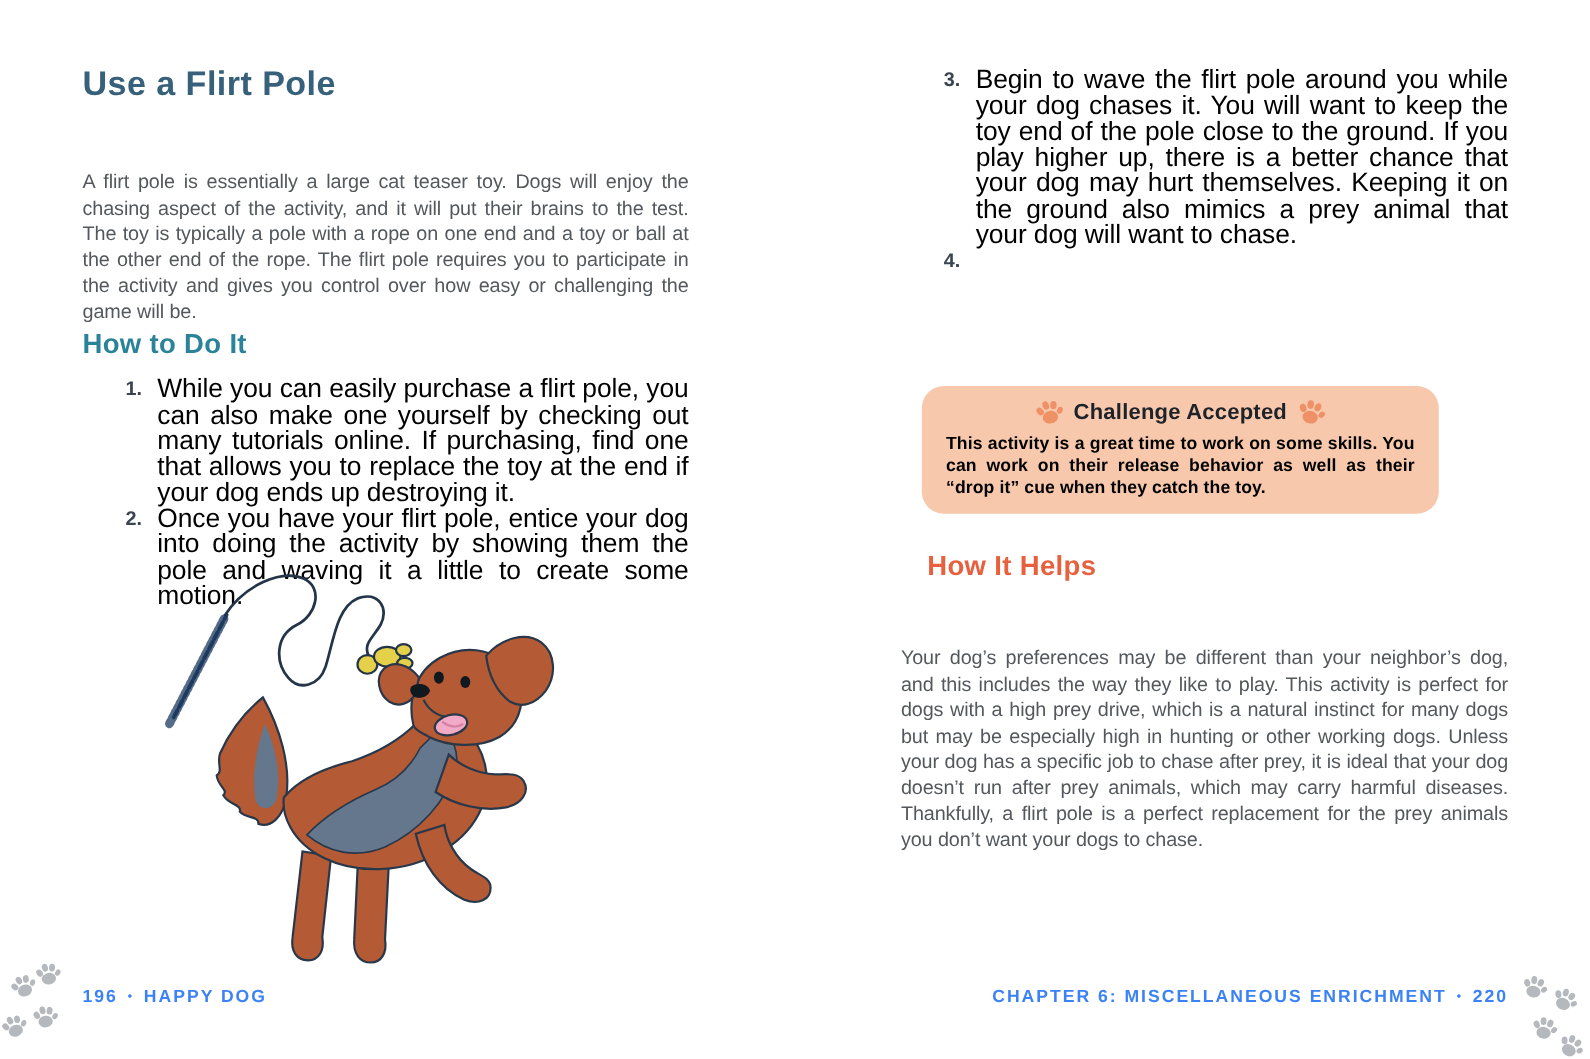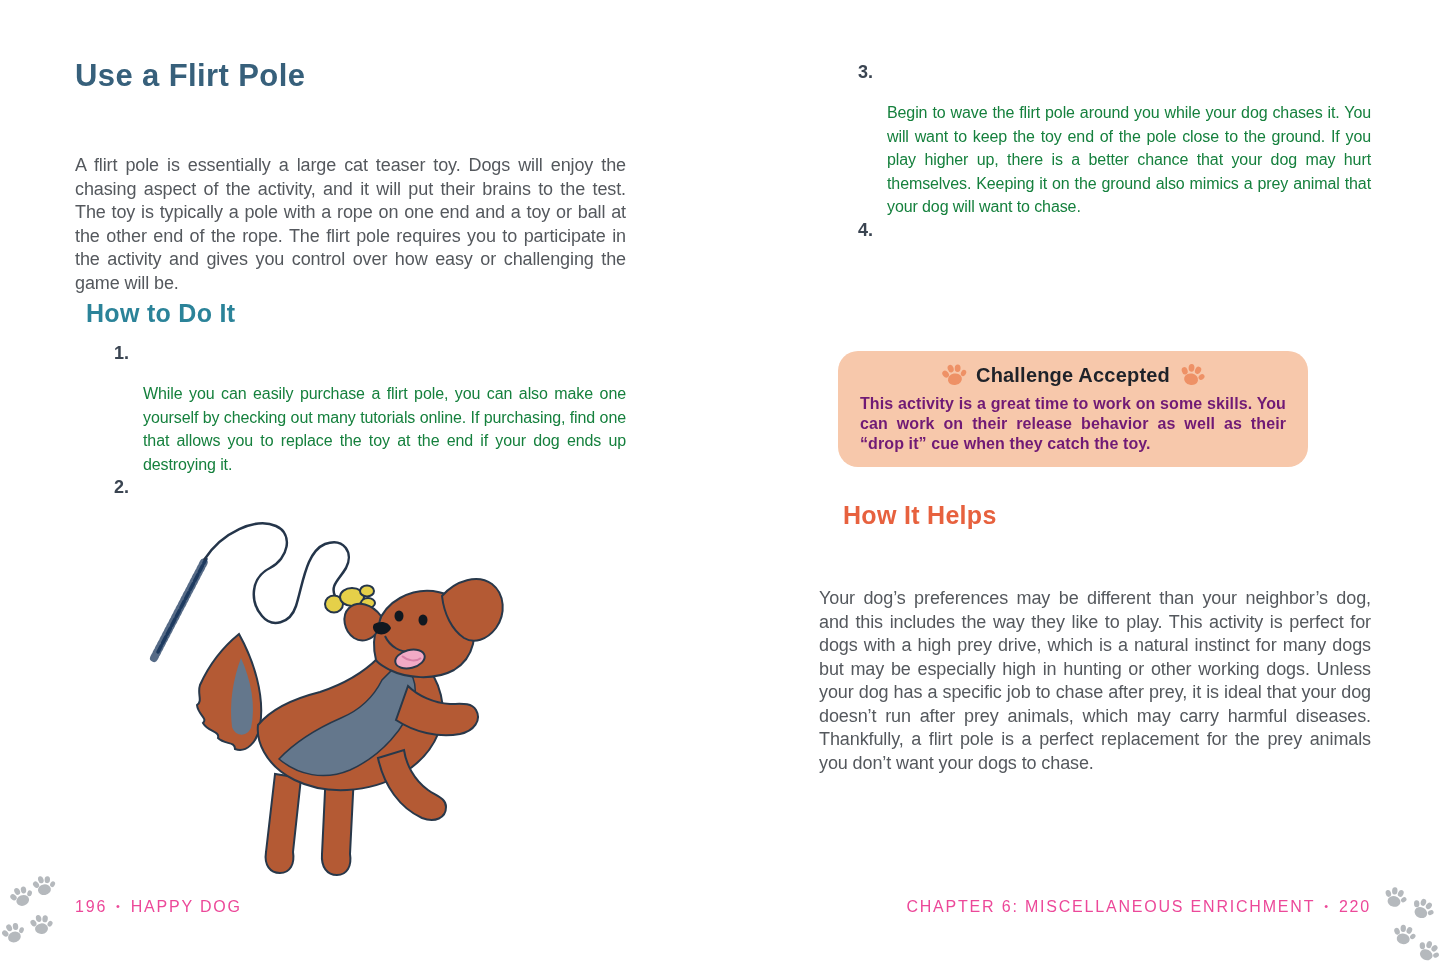--- a/index.html
+++ b/index.html
@@ -28,8 +28,8 @@
     font-size:18px; line-height:23.5px; font-weight:bold; color:#3a4451;
   }
   .step-text {
-    flex:1; font-size:16px; line-height:23.5px; color:#15803d;
-    text-align:justify; letter-spacing:-0.1px;margin-top:40px;
+    flex:1; font-size:24px; line-height:23.5px; color:#000000;
+    text-align:justify; letter-spacing:-0.1px;
   }
 
   .challenge-box {

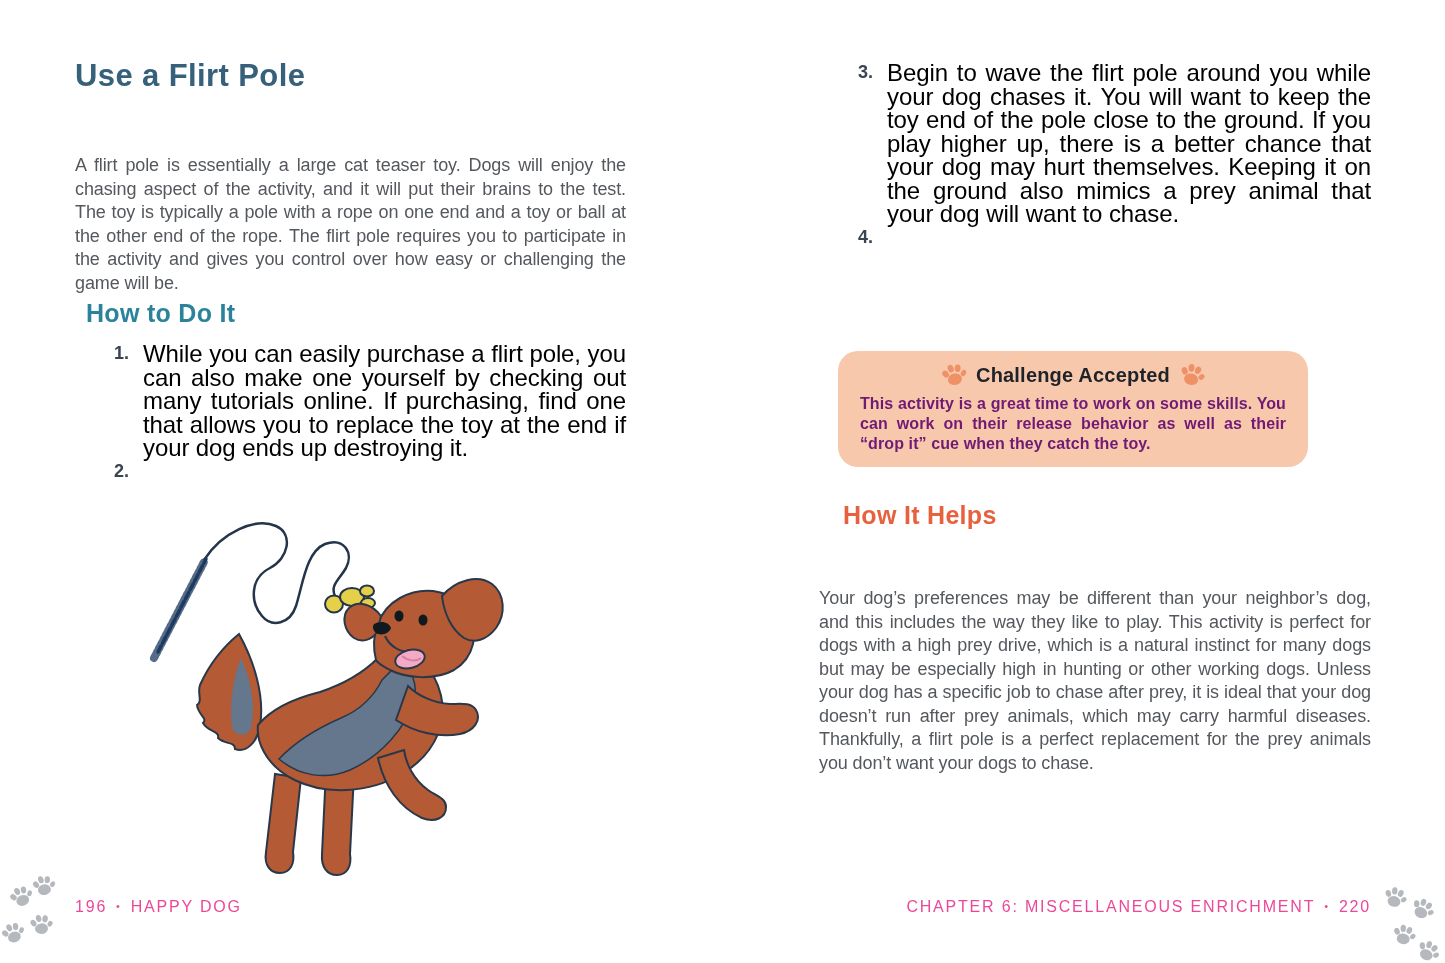--- a/index.html
+++ b/index.html
@@ -76,7 +76,7 @@
 
 <div class="abs body-text" style="left:75px; top:110px; width:551px;">A flirt pole is essentially a large cat teaser toy. Dogs will enjoy the chasing aspect of the activity, and it will put their brains to the test. The toy is typically a pole with a rope on one end and a toy or ball at the other end of the rope. The flirt pole requires you to participate in the activity and gives you control over how easy or challenging the game will be.</div>
 
-<div class="abs section-heading teal" style="left:86px; top:299px;text-align:right;">How to Do It</div>
+<div class="abs section-heading teal" style="left:75px; top:299px;text-align:right;">How to Do It</div>
 
 <div class="abs steps" style="left:75px; top:342px; width:551px;">
   <div class="step">

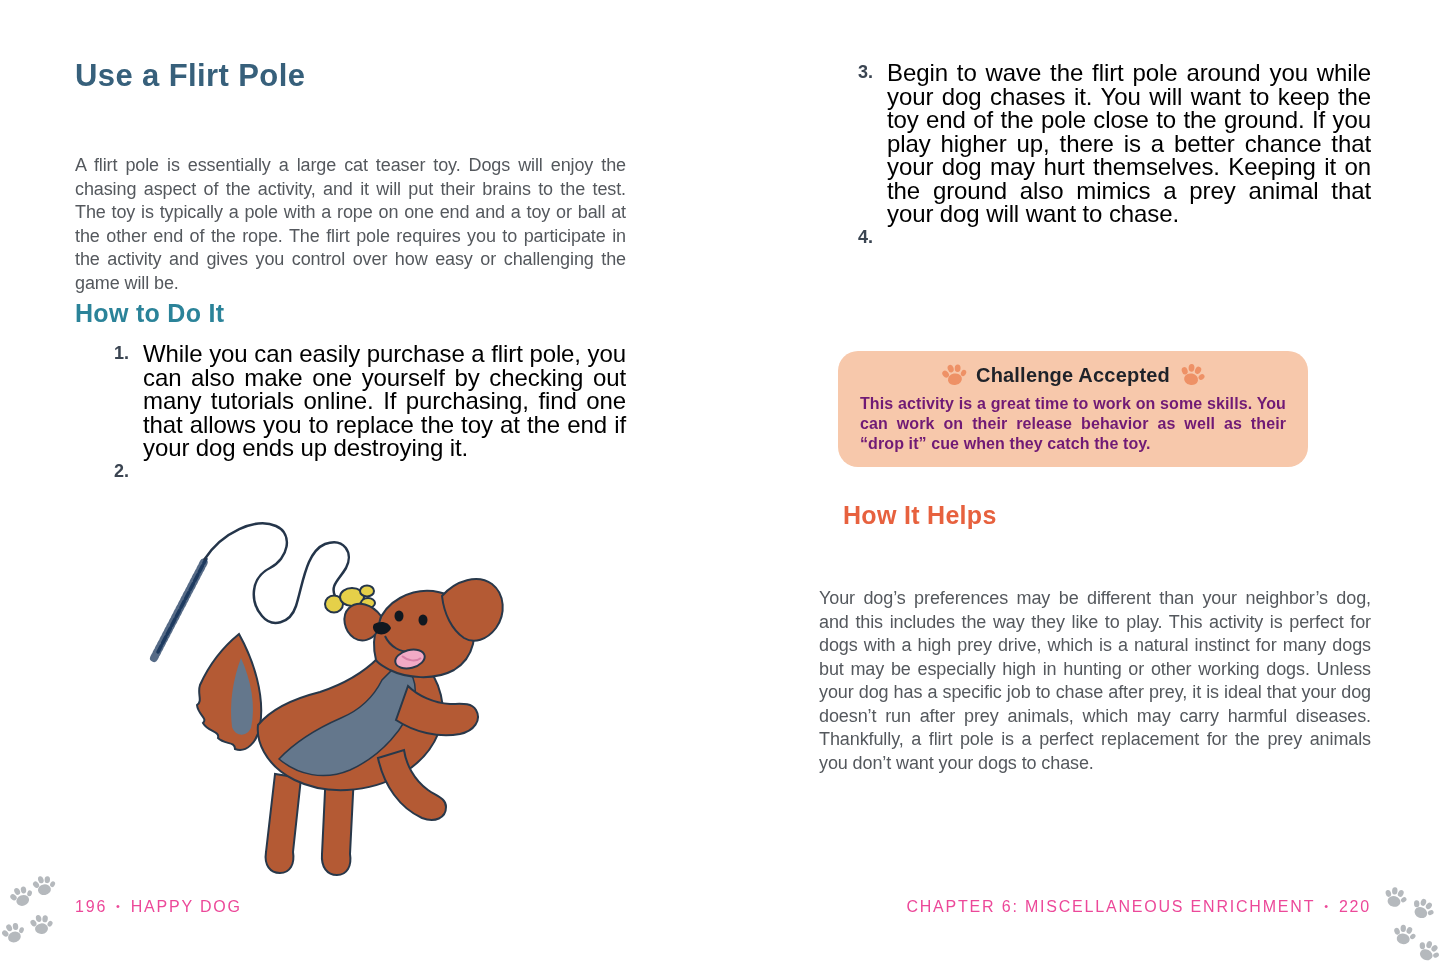--- a/index.html
+++ b/index.html
@@ -42,7 +42,7 @@
   }
   .challenge-title { font-size:20px; font-weight:bold; color:#1e2229; letter-spacing:0.2px; }
   .challenge-body {
-    font-size:16px; font-weight:bold; color:#701a75;
+    font-size:16px; font-weight:bold; color:#000000;
     line-height:19.8px; text-align:justify; letter-spacing:0.1px; padding:0 2px;
   }
 

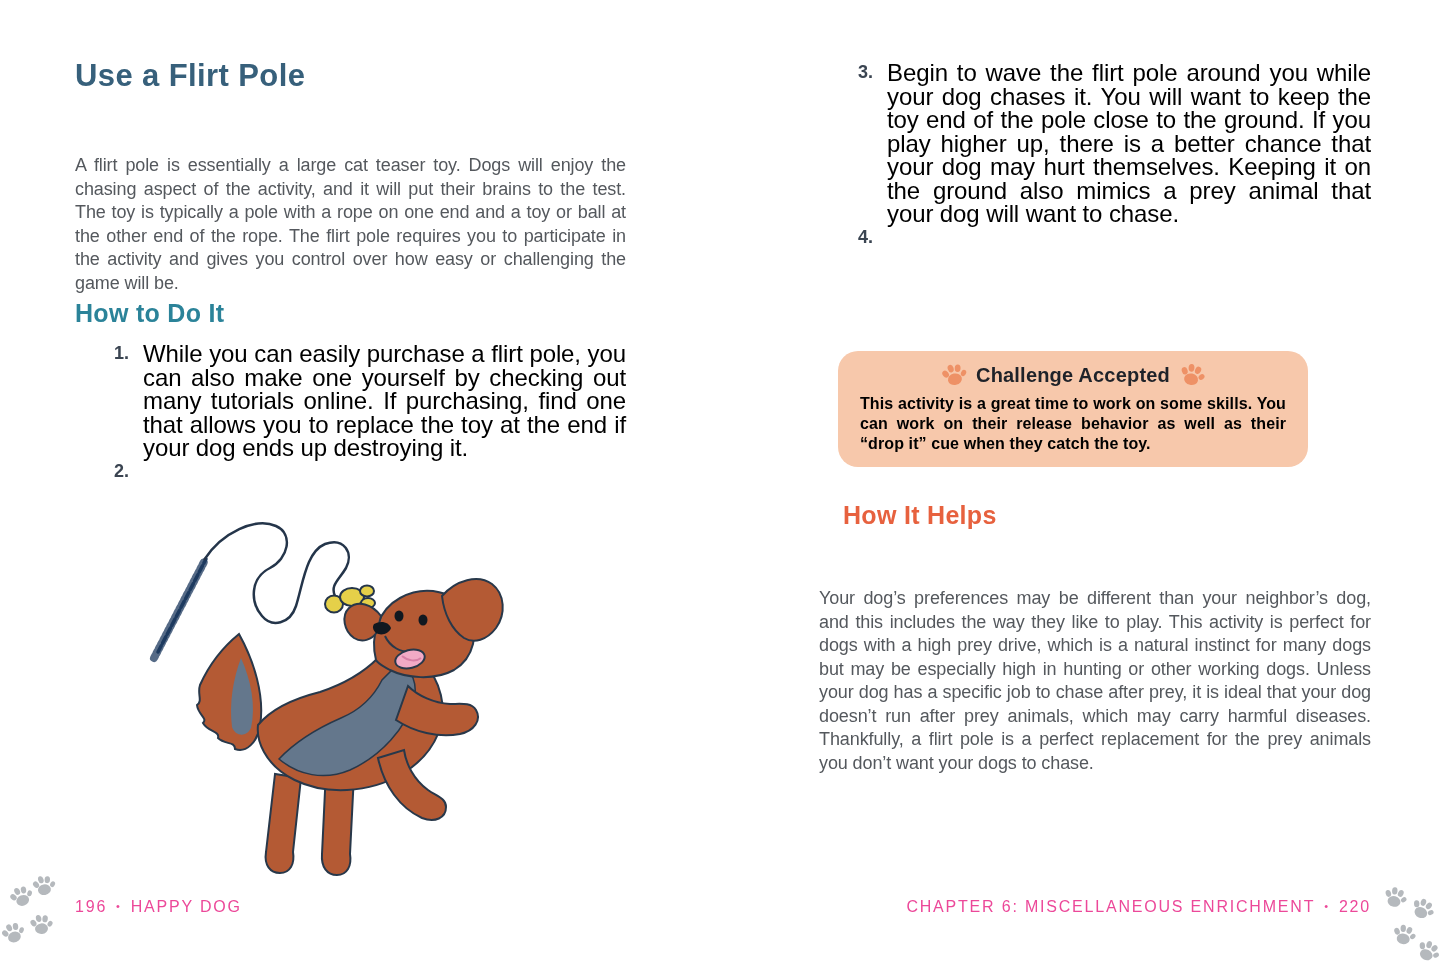--- a/index.html
+++ b/index.html
@@ -85,6 +85,7 @@
   </div>
   <div class="step">
     <div class="step-num">2.</div>
+    <div class="step-text">Once you have your flirt pole, entice your dog into doing the activity by showing them the pole and waving it a little to create some motion.</div>
   </div>
 </div>
 

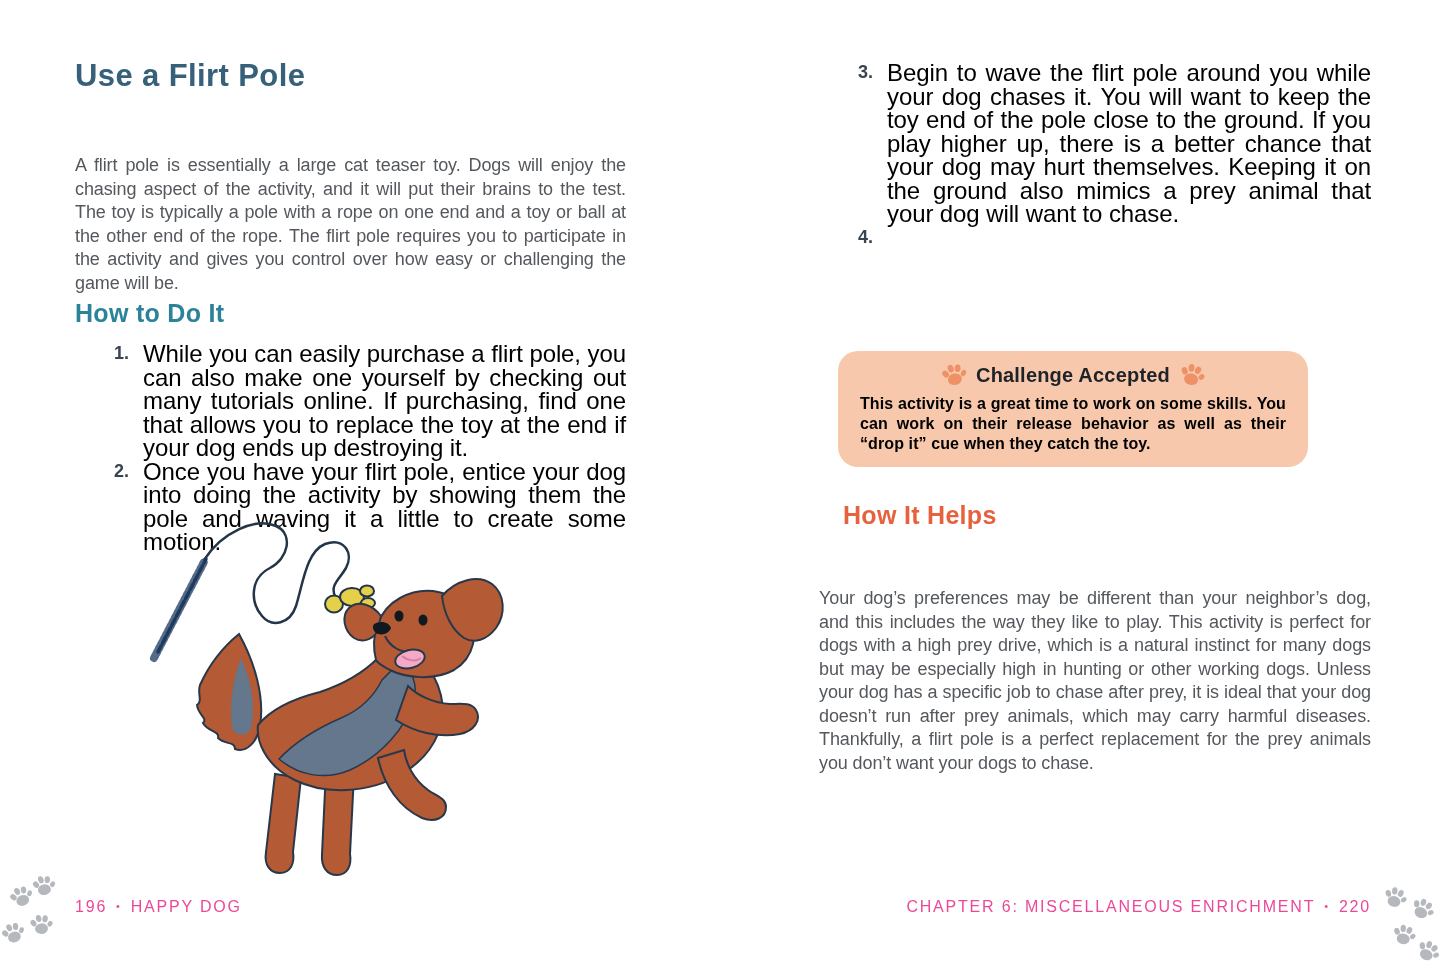--- a/index.html
+++ b/index.html
@@ -47,7 +47,7 @@
   }
 
   .footer {
-    font-size:16px; font-weight:normal; color:#ec4899;
+    font-size:16px; font-weight:bold; color:#3b82f6;
     letter-spacing:1.8px; white-space:nowrap;
   }
   .footer .dot { font-size:11px; vertical-align:2px; margin:0 9px; }

